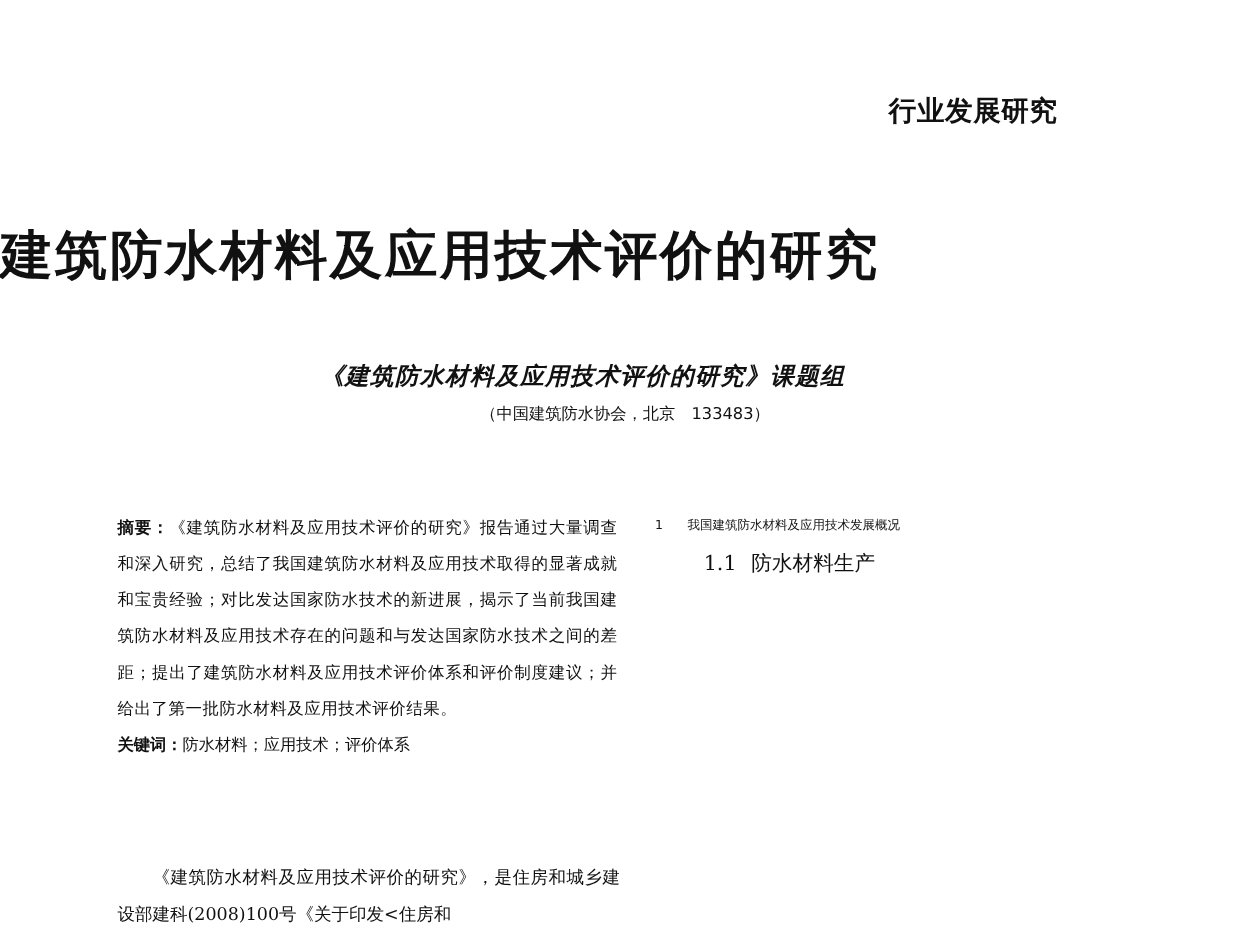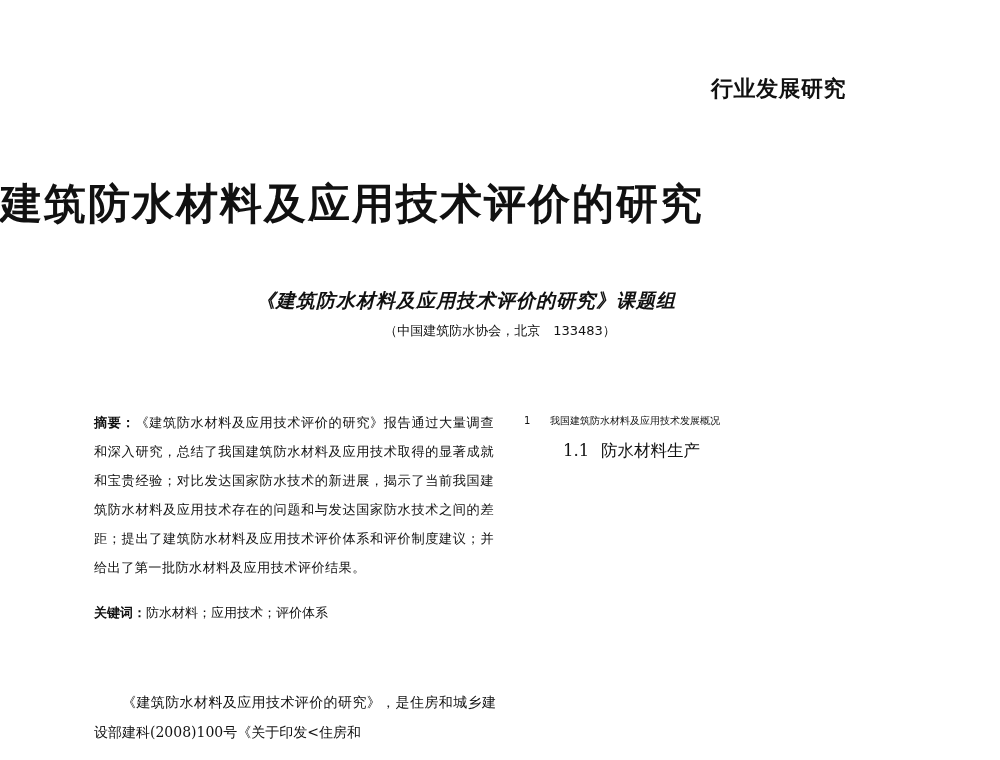--- a/index.html
+++ b/index.html
@@ -43,7 +43,7 @@
       font-weight: bold;
     }
     .keywords {
-      font-size: 13px; line-height: 29px; margin-top: 16px;
+      font-size: 13px; line-height: 29px; margin-top: 0;
     }
     .body-left {
       position: absolute; left: 94px; top: 687px; width: 402px;

